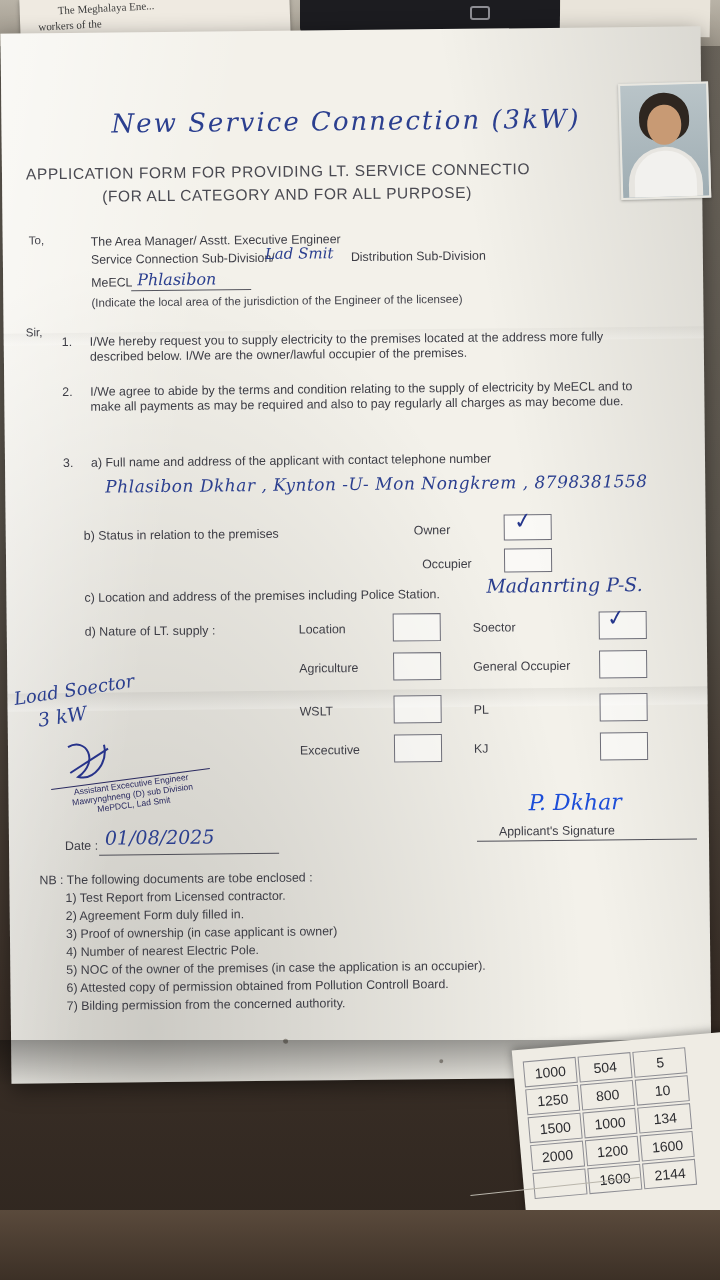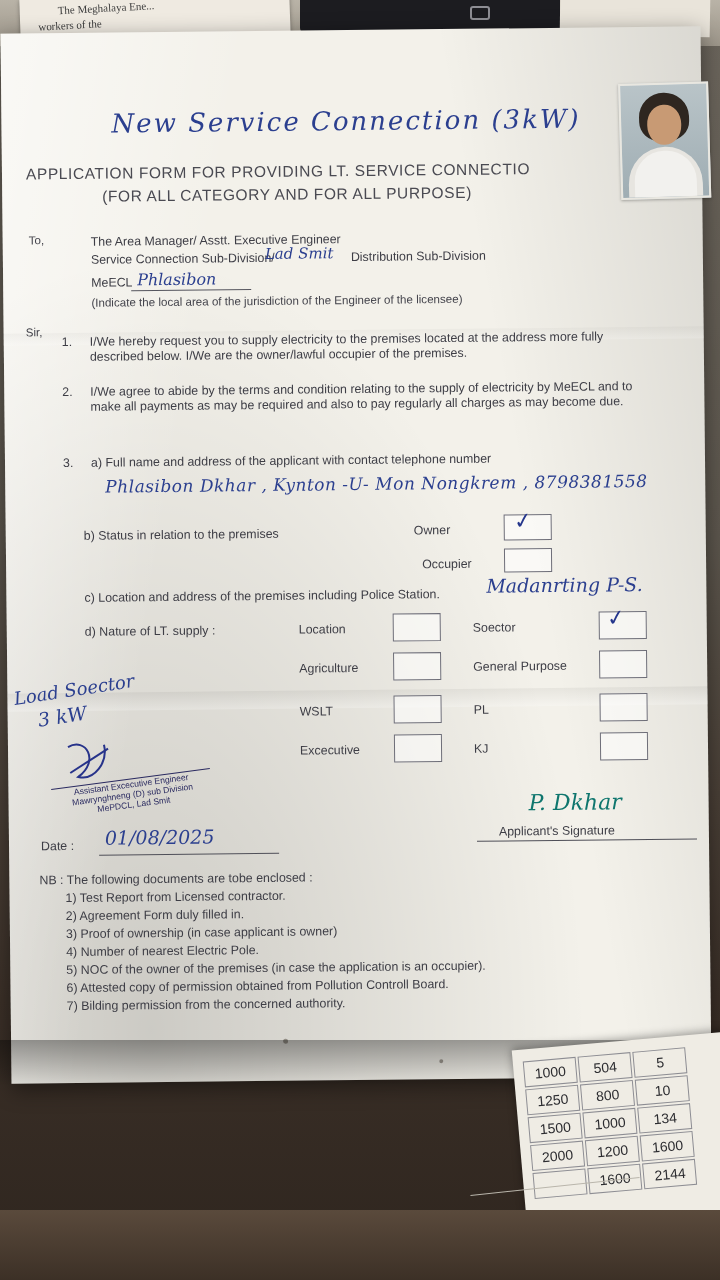--- a/index.html
+++ b/index.html
@@ -166,7 +166,7 @@
 
     <div class="pr bd" style="left:292px;top:631px;">Agriculture</div>
     <div class="box" style="left:386px;top:623px;width:46px;height:26px;"></div>
-    <div class="pr bd" style="left:466px;top:631px;">General Purpose</div>
+    <div class="pr bd" style="left:466px;top:631px;">General Occupier</div>
     <div class="box" style="left:592px;top:623px;width:46px;height:26px;"></div>
 
     <div class="pr bd" style="left:292px;top:674px;">WSLT</div>

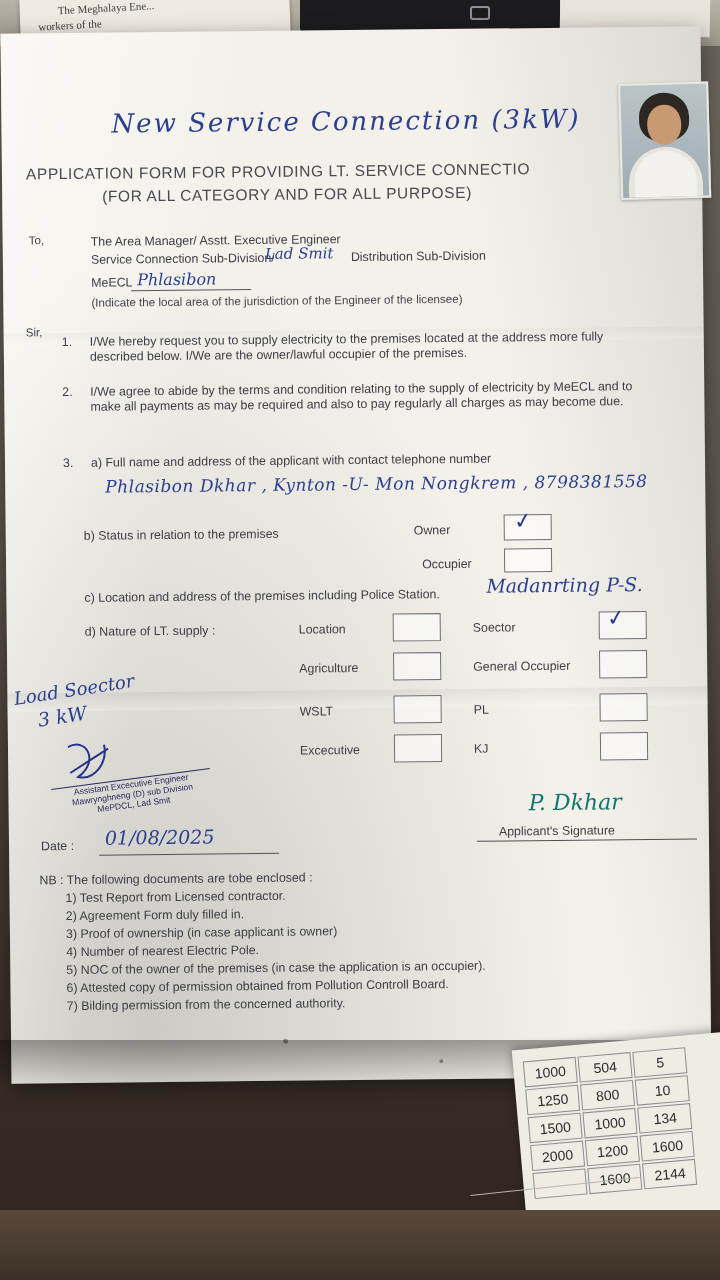--- a/index.html
+++ b/index.html
@@ -65,7 +65,7 @@
   .bd{font-size:12.4px;line-height:15px;color:#3e3e46;}
   .sm{font-size:11.6px;color:#44444c;}
   .hw{position:absolute;font-family:"DejaVu Serif",serif;color:#2b3f8f;font-style:italic;}
-  .hwb{position:absolute;font-family:"DejaVu Serif",serif;color:#0f766e;}
+  .hwb{position:absolute;font-family:"DejaVu Serif",serif;color:#1d4ed8;}
   .box{position:absolute;border:1.4px solid #6e6e78;background:rgba(255,255,255,.55);}
   .tick{position:absolute;font-family:"DejaVu Serif",serif;color:#25368c;font-size:22px;transform:rotate(-8deg);}
 

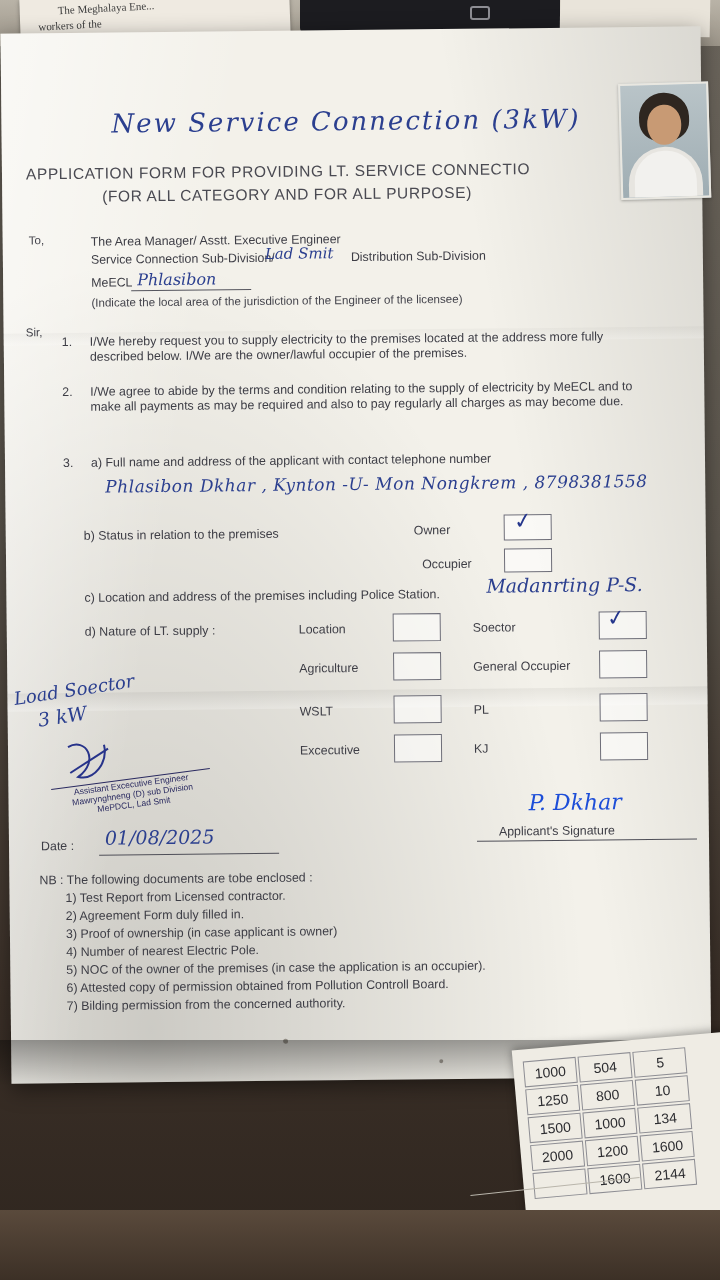--- a/index.html
+++ b/index.html
@@ -197,7 +197,7 @@
     <div class="pr bd" style="left:490px;top:796px;">Applicant's Signature</div>
     <div class="pr" style="left:468px;top:812px;width:220px;border-bottom:1px solid #4f4f58;"></div>
 
-    <div class="pr bd" style="left:32px;top:806px;">Date :</div>
+    <div class="pr bd" style="left:56px;top:806px;">Date :</div>
     <div class="hw" style="left:96px;top:794px;font-size:19px;">01/08/2025</div>
     <div class="pr" style="left:90px;top:822px;width:180px;border-bottom:1px solid #4f4f58;"></div>
 

